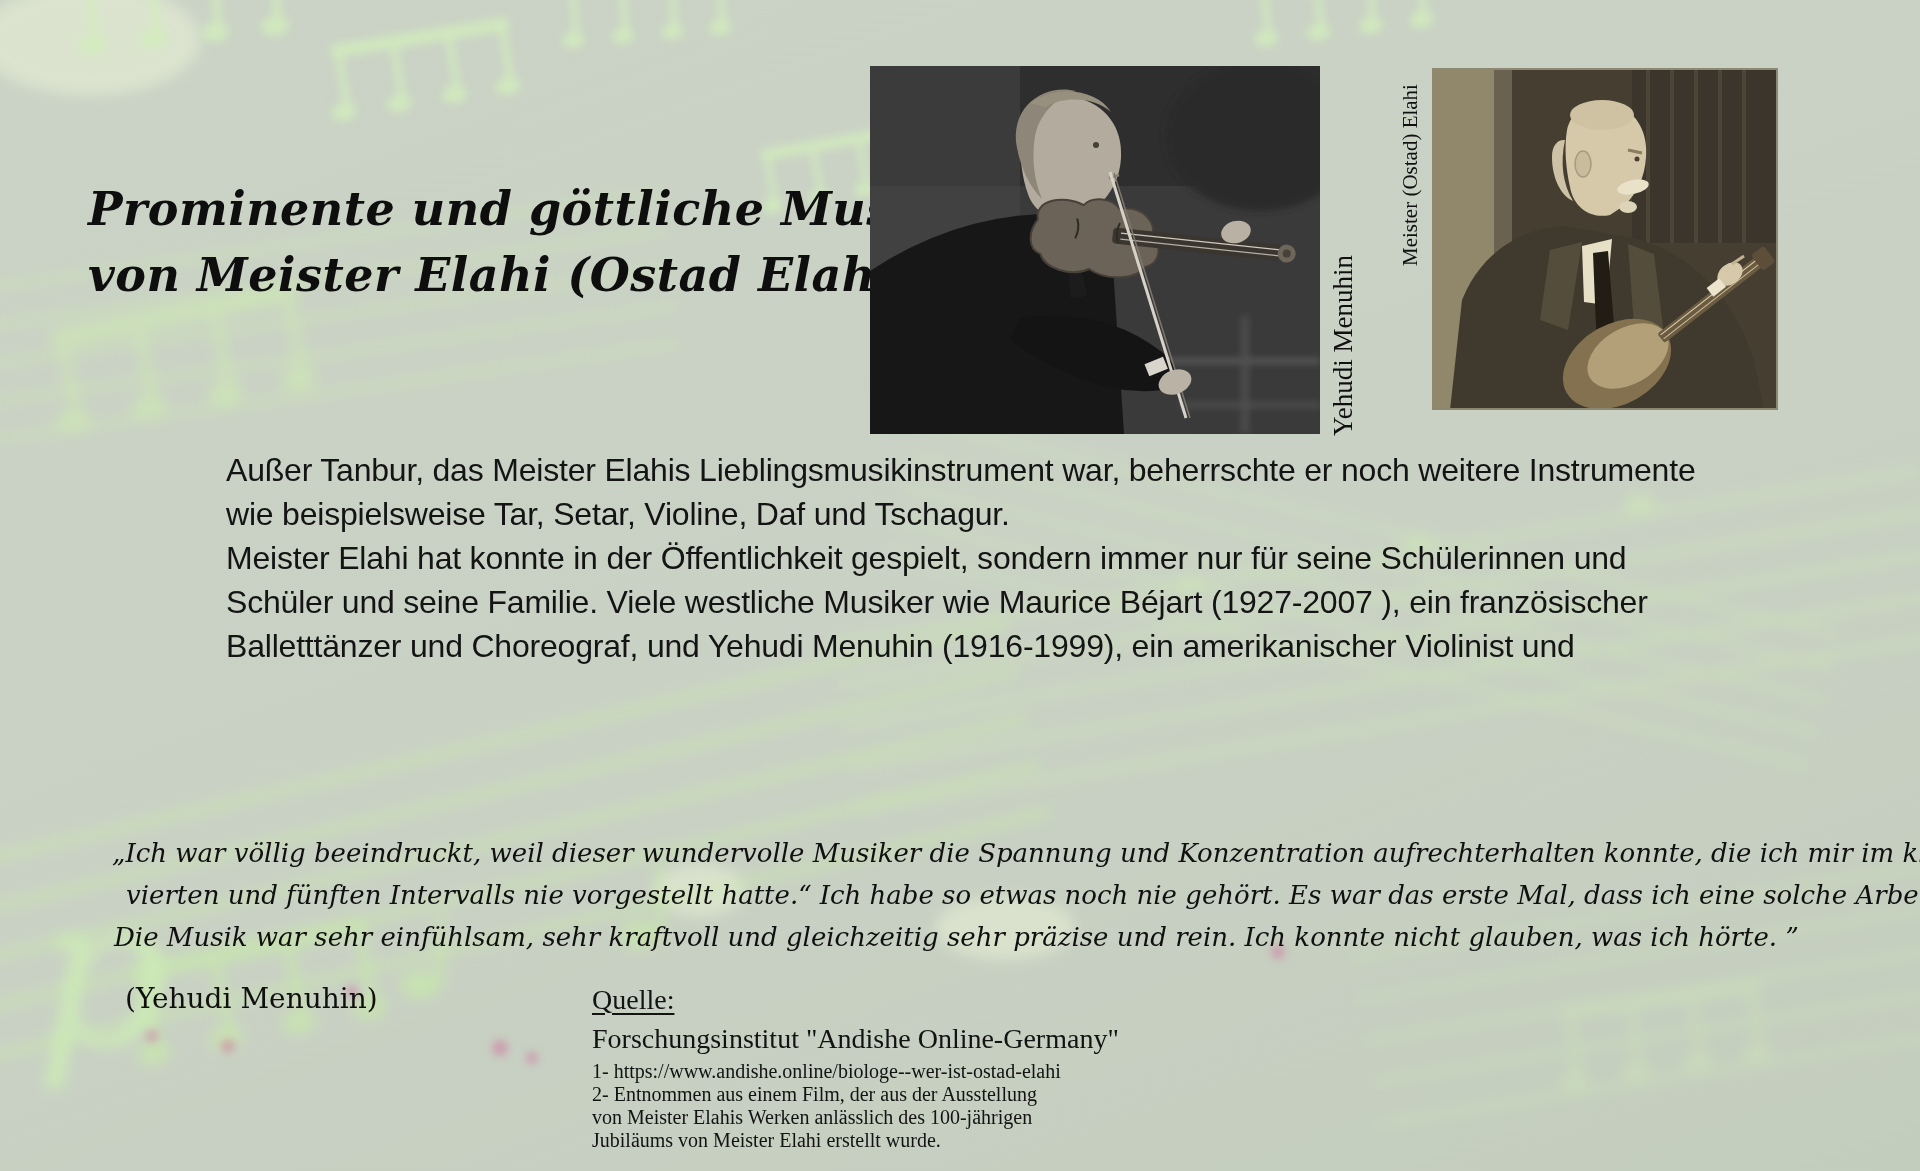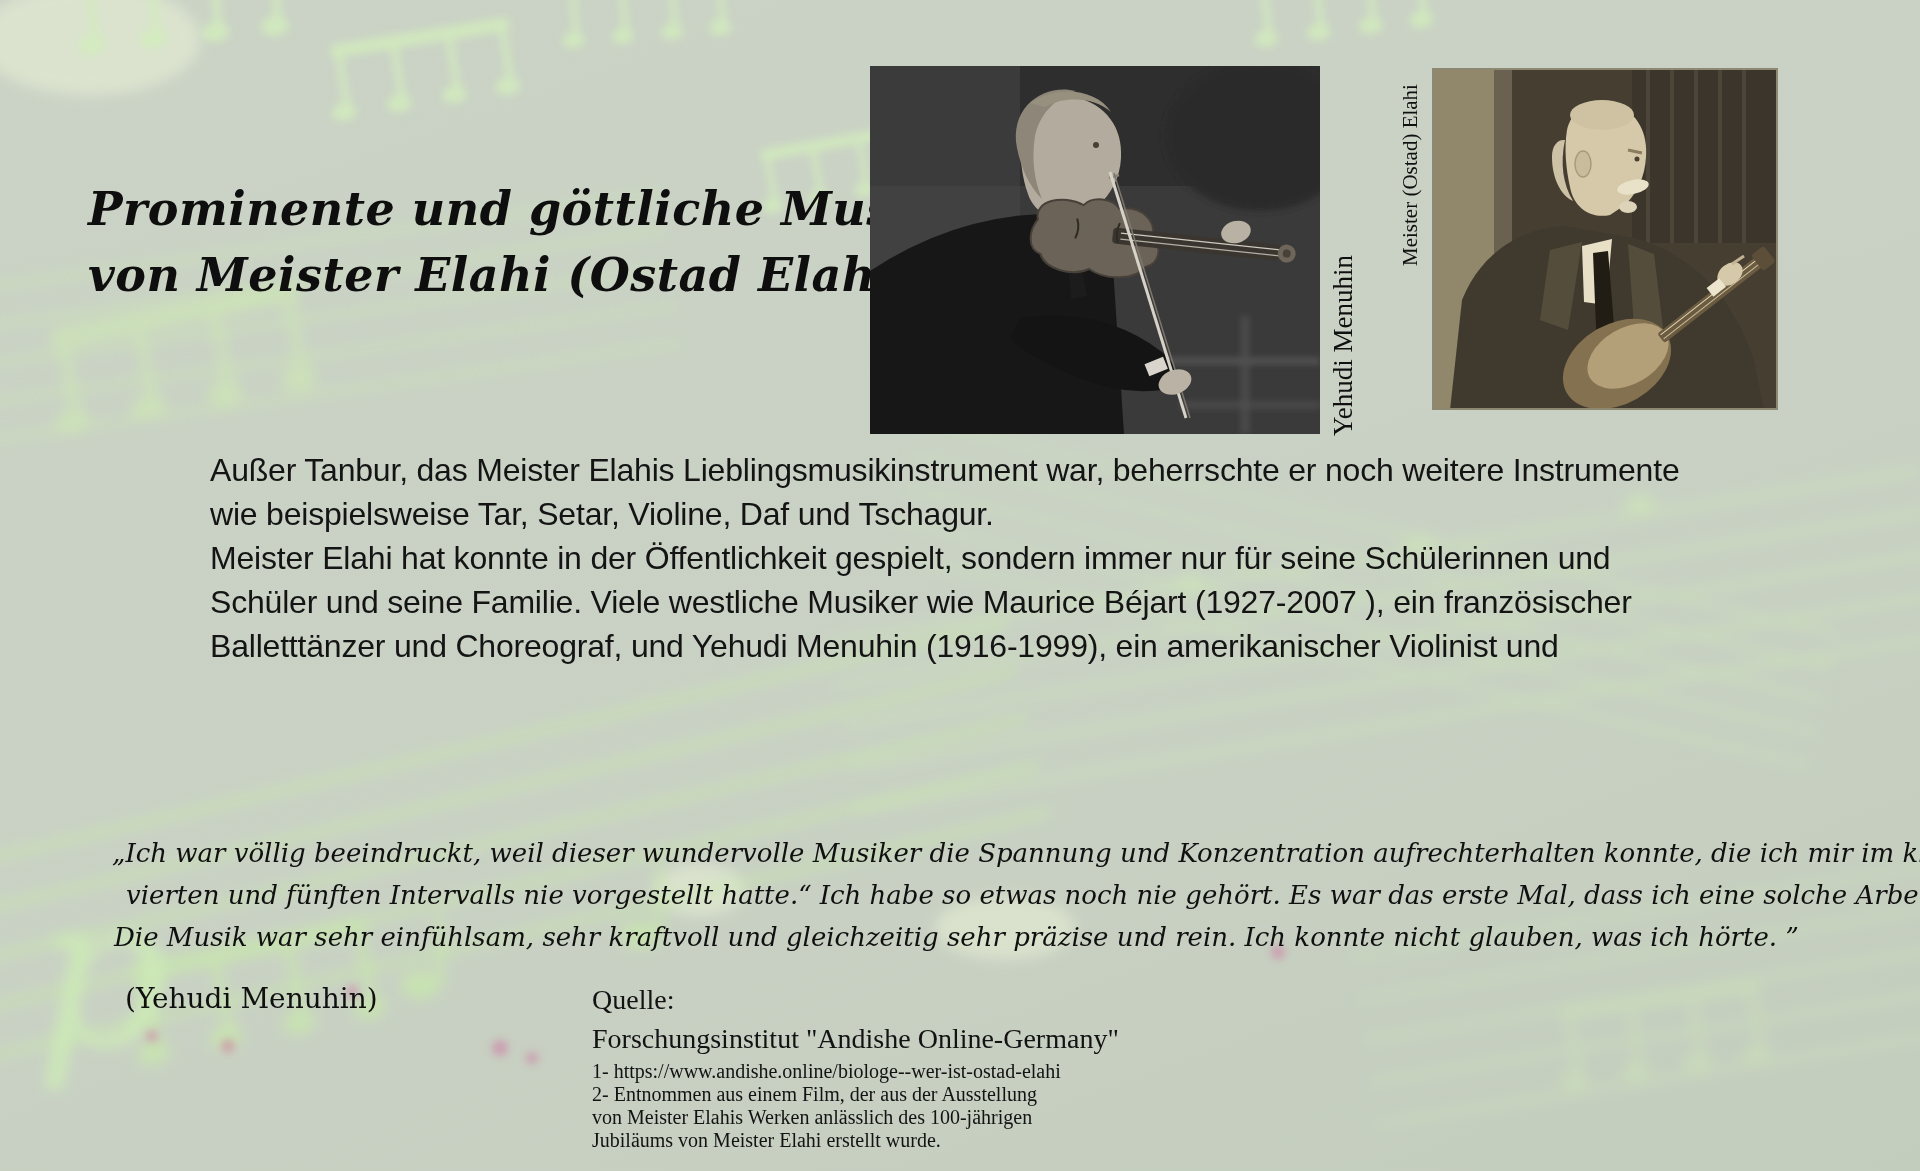--- a/index.html
+++ b/index.html
@@ -28,7 +28,7 @@
     font-family:"Liberation Sans",sans-serif;font-size:32px;line-height:44px;
     color:#141414;letter-spacing:-.2px;
   }
-  .bodytext div{white-space:nowrap;}
+  .bodytext div{white-space:nowrap;margin-left:16px;}
   .quote{
     position:absolute;left:112px;top:832px;
     font-family:"DejaVu Serif",serif;font-style:italic;

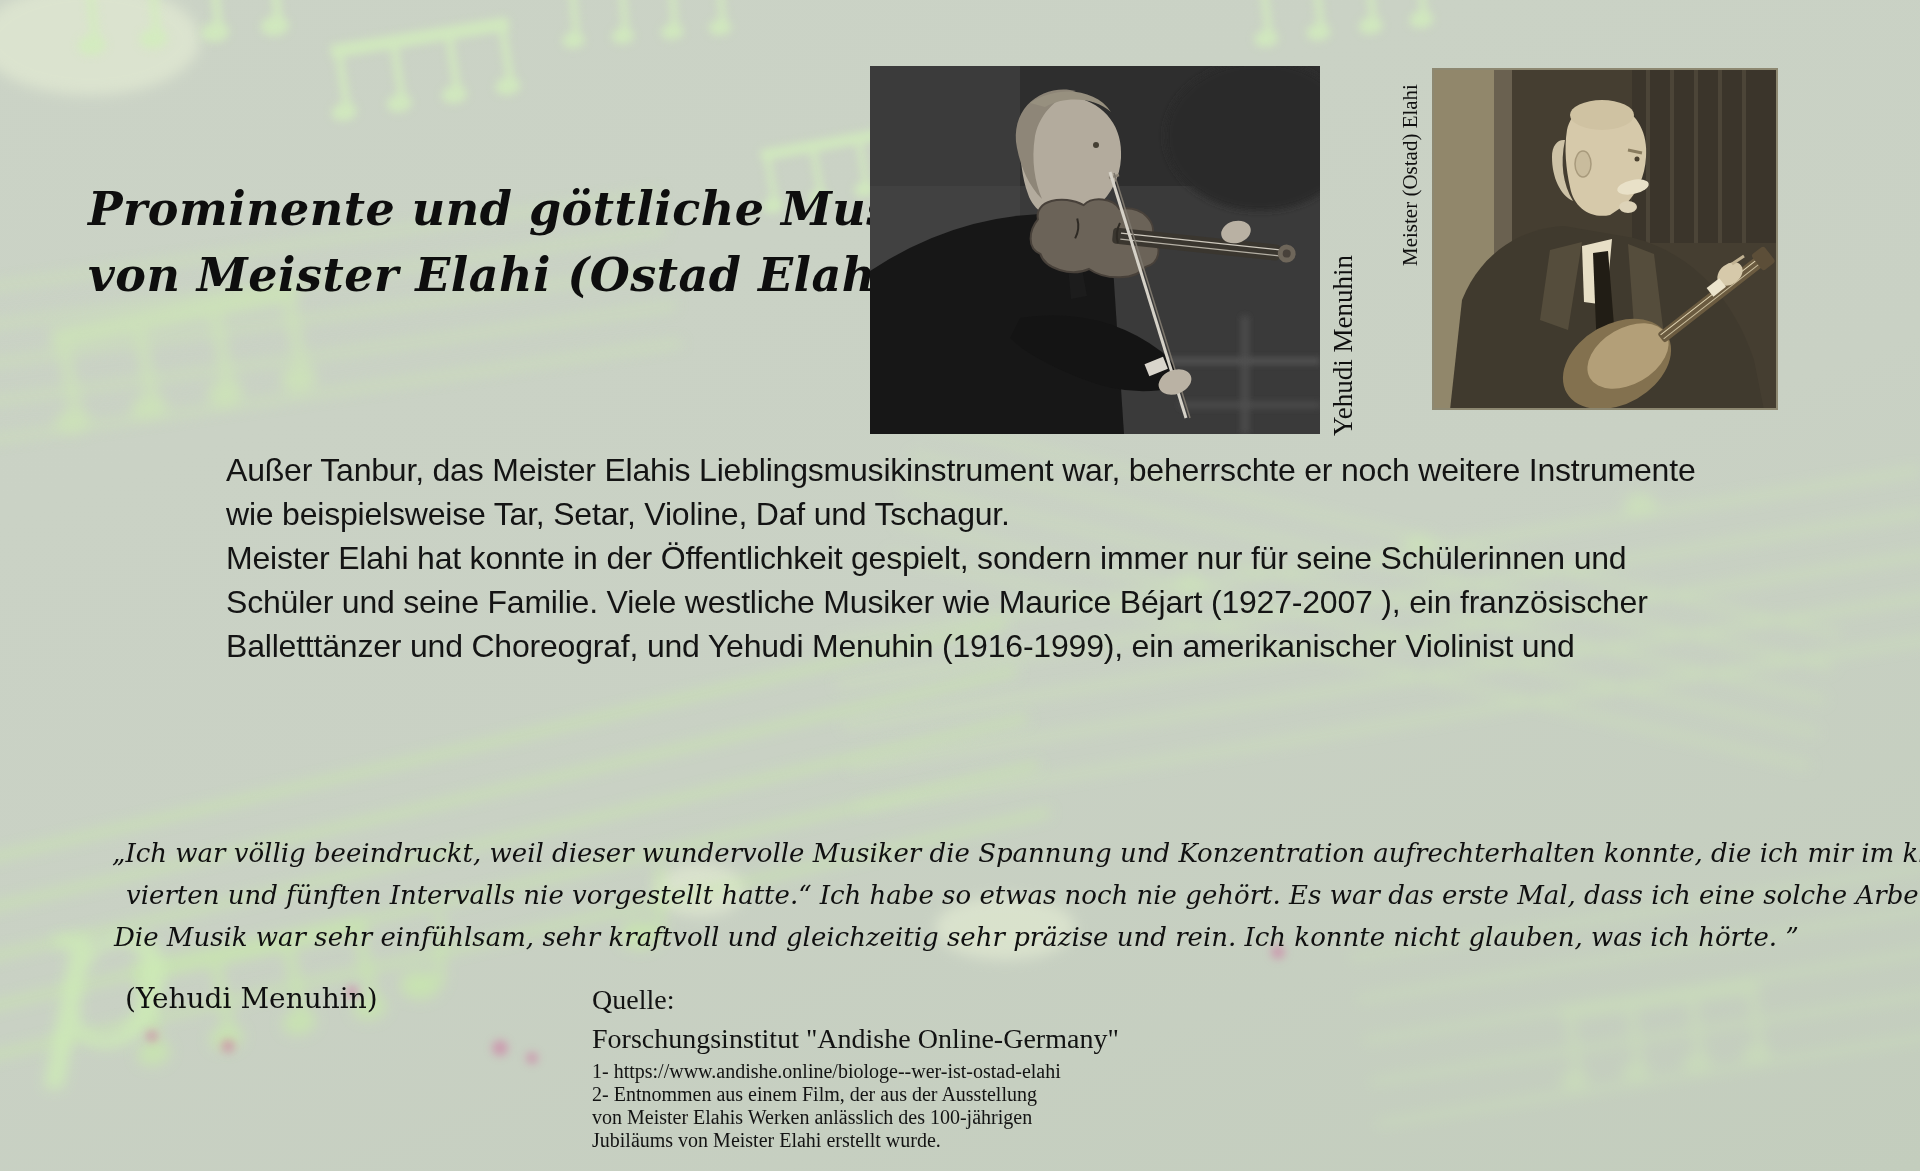--- a/index.html
+++ b/index.html
@@ -42,7 +42,7 @@
     font-family:"DejaVu Serif",serif;font-size:28px;color:#101010;white-space:nowrap;
   }
   .source{position:absolute;left:592px;top:984px;font-family:"Liberation Serif",serif;color:#131313;}
-  .source-heading{font-size:28px;text-underline-offset:4px;}
+  .source-heading{font-size:28px;text-decoration:underline;text-underline-offset:4px;}
   .source-institute{font-size:28px;margin-top:7px;white-space:nowrap;}
   .source-notes{margin-top:5px;font-size:20px;line-height:23px;}
   .source-notes div{white-space:nowrap;}

